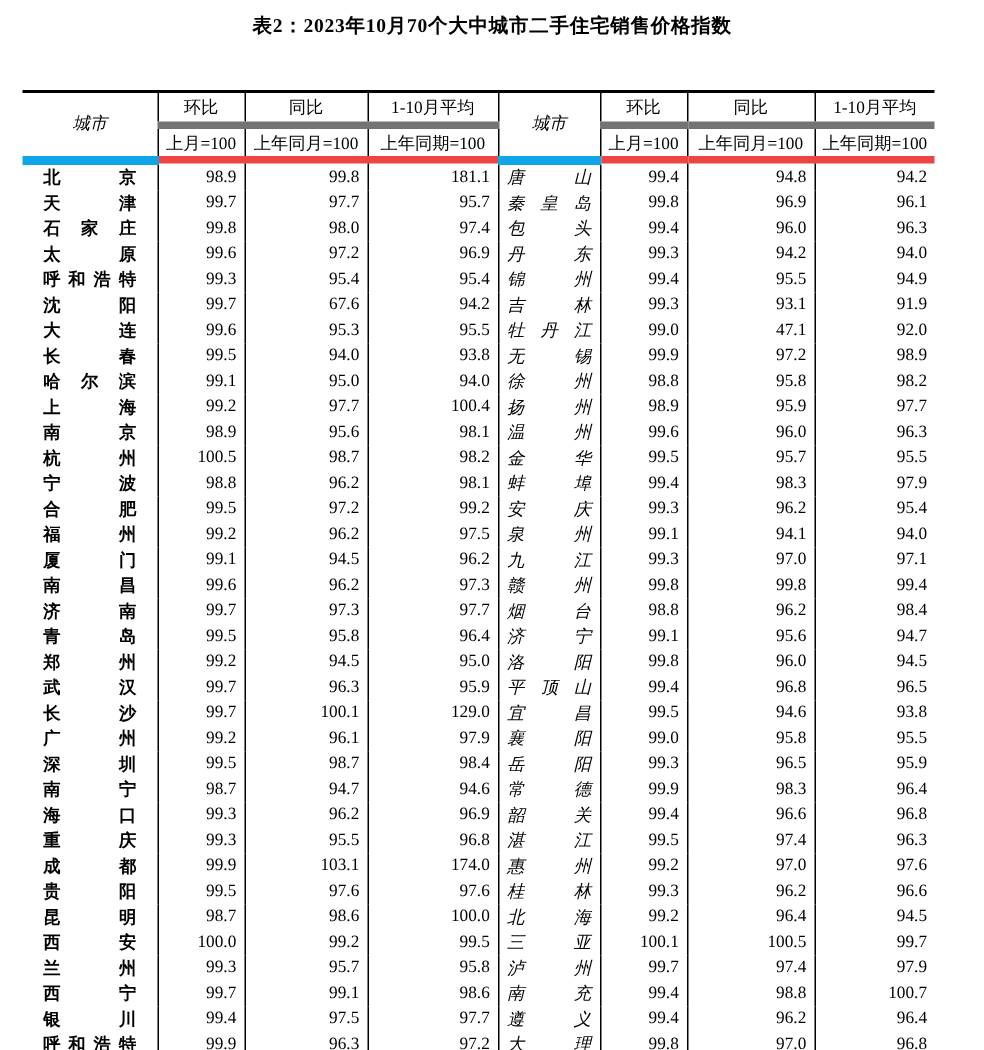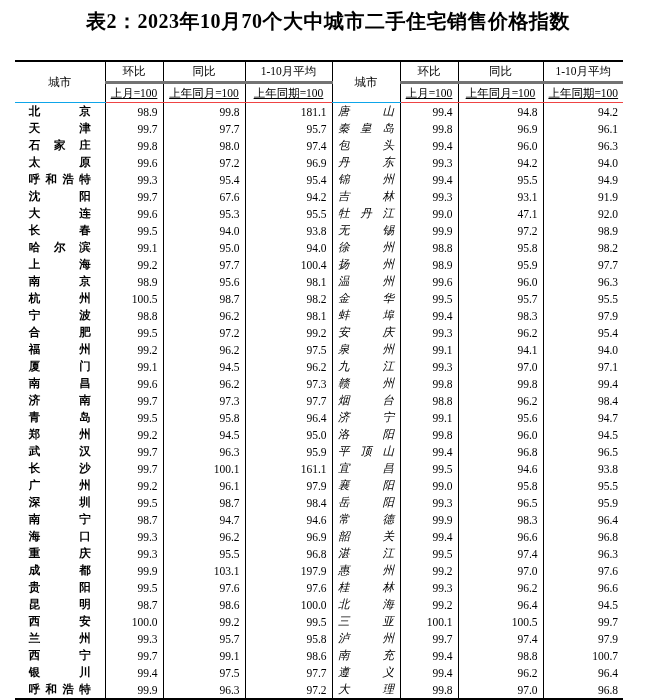--- a/index.html
+++ b/index.html
@@ -22,7 +22,7 @@
     left: 0;
     width: 656px;
     text-align: center;
-    font-size: 20px;
+    font-size: 13px;
     font-weight: bold;
     letter-spacing: 0.5px;
   }

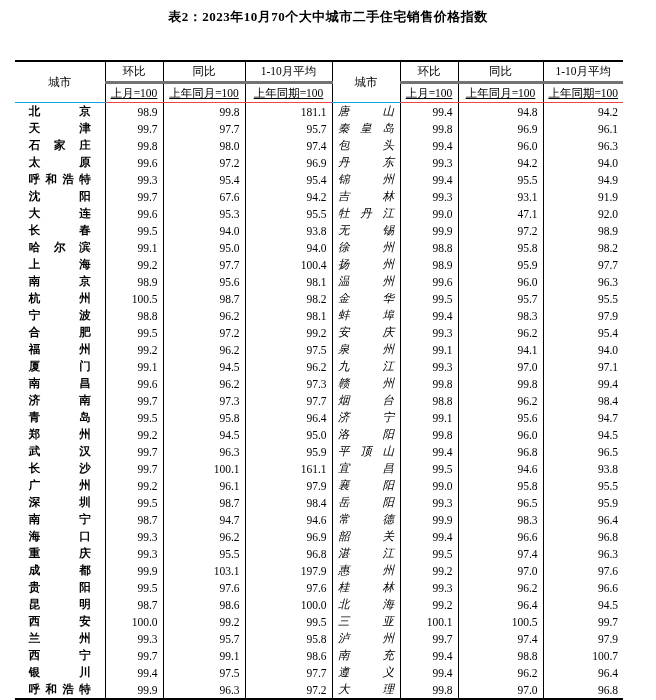--- a/index.html
+++ b/index.html
@@ -55,7 +55,7 @@
   thead tr.hdr-top th { height: 19px; }
   thead tr.hdr-sub th { height: 18px; border-bottom: 1px solid #ef4444; text-decoration: underline; }
   th.span2 { border-bottom: 1px solid #0ea5e9; }
-  th.underlined { border-bottom: 3px solid #737373; margin-top: 48px; }
+  th.underlined { border-bottom: 5px solid #737373; margin-top: 48px; }
   .vline { border-left: 1px solid #000; }
   tbody td { height: 17px; }
   td.num-cell {

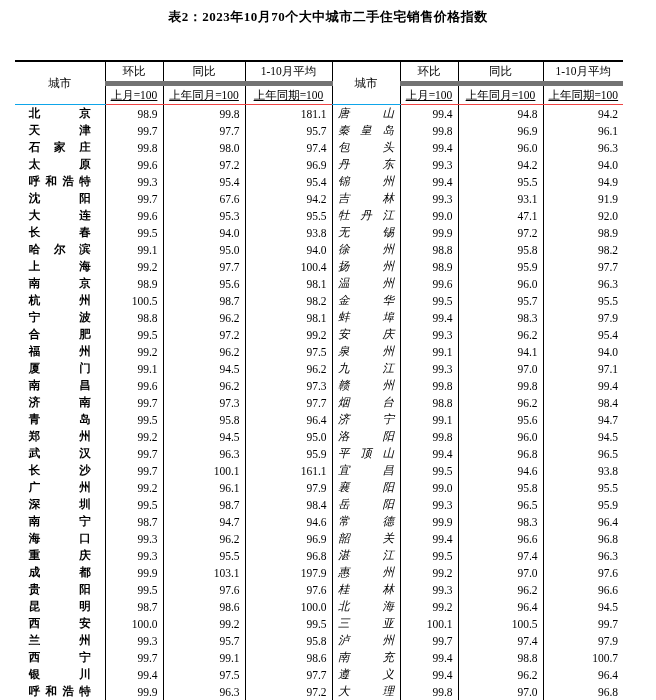--- a/index.html
+++ b/index.html
@@ -54,7 +54,7 @@
   thead th { text-align: center; }
   thead tr.hdr-top th { height: 19px; }
   thead tr.hdr-sub th { height: 18px; border-bottom: 1px solid #ef4444; text-decoration: underline; }
-  th.span2 { border-bottom: 1px solid #0ea5e9; }
+  th.span2 { border-bottom: 6px solid #0ea5e9; font-style: italic; }
   th.underlined { border-bottom: 5px solid #737373; margin-top: 48px; }
   .vline { border-left: 1px solid #000; }
   tbody td { height: 17px; }

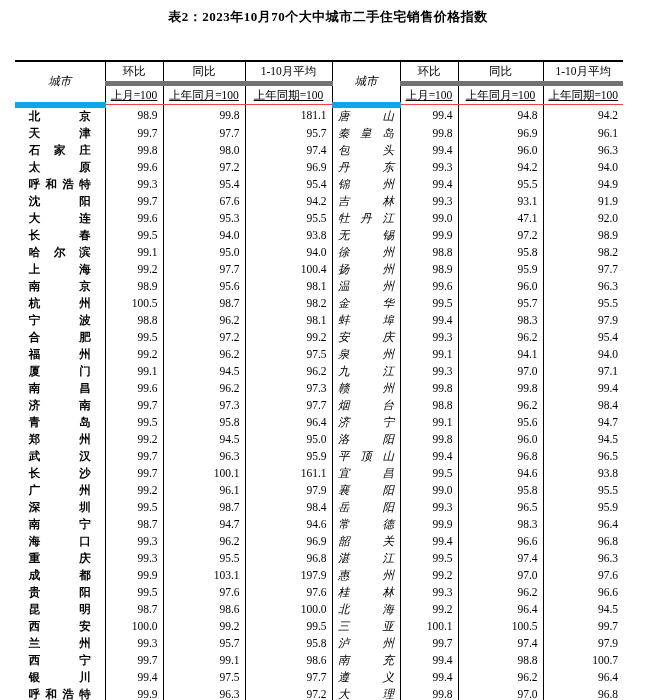--- a/index.html
+++ b/index.html
@@ -53,7 +53,7 @@
   }
   thead th { text-align: center; }
   thead tr.hdr-top th { height: 19px; }
-  thead tr.hdr-sub th { height: 18px; border-bottom: 1px solid #ef4444; text-decoration: underline; }
+  thead tr.hdr-sub th { height: 18px; border-bottom: 5px solid #ef4444; }
   th.span2 { border-bottom: 6px solid #0ea5e9; font-style: italic; }
   th.underlined { border-bottom: 5px solid #737373; margin-top: 48px; }
   .vline { border-left: 1px solid #000; }

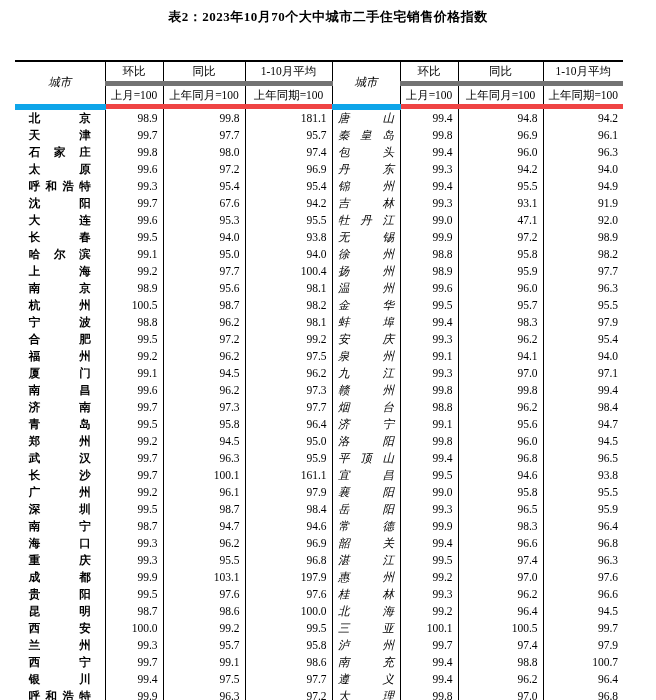--- a/index.html
+++ b/index.html
@@ -326,7 +326,7 @@
           <td class="city-cell"><span class="city-name w-left">长沙</span></td>
           <td class="vline num-cell">99.7</td>
           <td class="vline num-cell">100.1</td>
-          <td class="vline num-cell">161.1</td>
+          <td class="vline num-cell">129.0</td>
           <td class="vline city-cell"><span class="city-name w-right">宜昌</span></td>
           <td class="vline num-cell">99.5</td>
           <td class="vline num-cell">94.6</td>

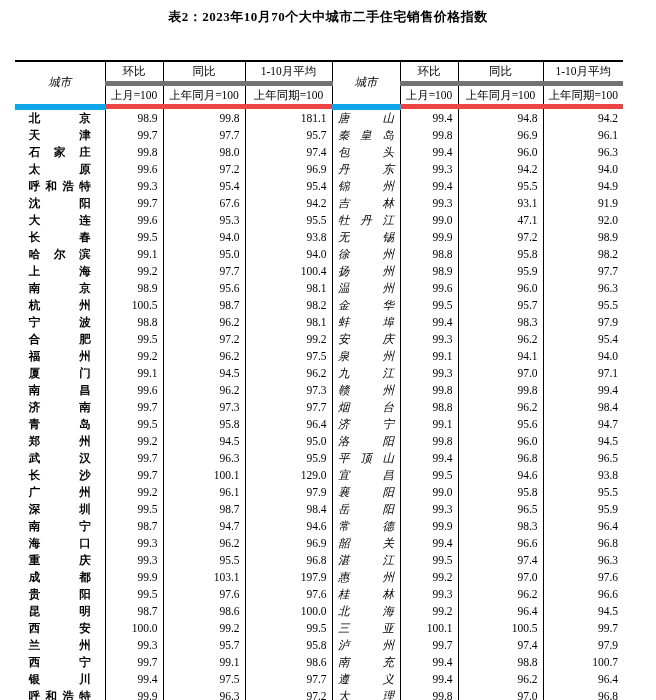--- a/index.html
+++ b/index.html
@@ -386,7 +386,7 @@
           <td class="city-cell"><span class="city-name w-left">成都</span></td>
           <td class="vline num-cell">99.9</td>
           <td class="vline num-cell">103.1</td>
-          <td class="vline num-cell">197.9</td>
+          <td class="vline num-cell">174.0</td>
           <td class="vline city-cell"><span class="city-name w-right">惠州</span></td>
           <td class="vline num-cell">99.2</td>
           <td class="vline num-cell">97.0</td>

